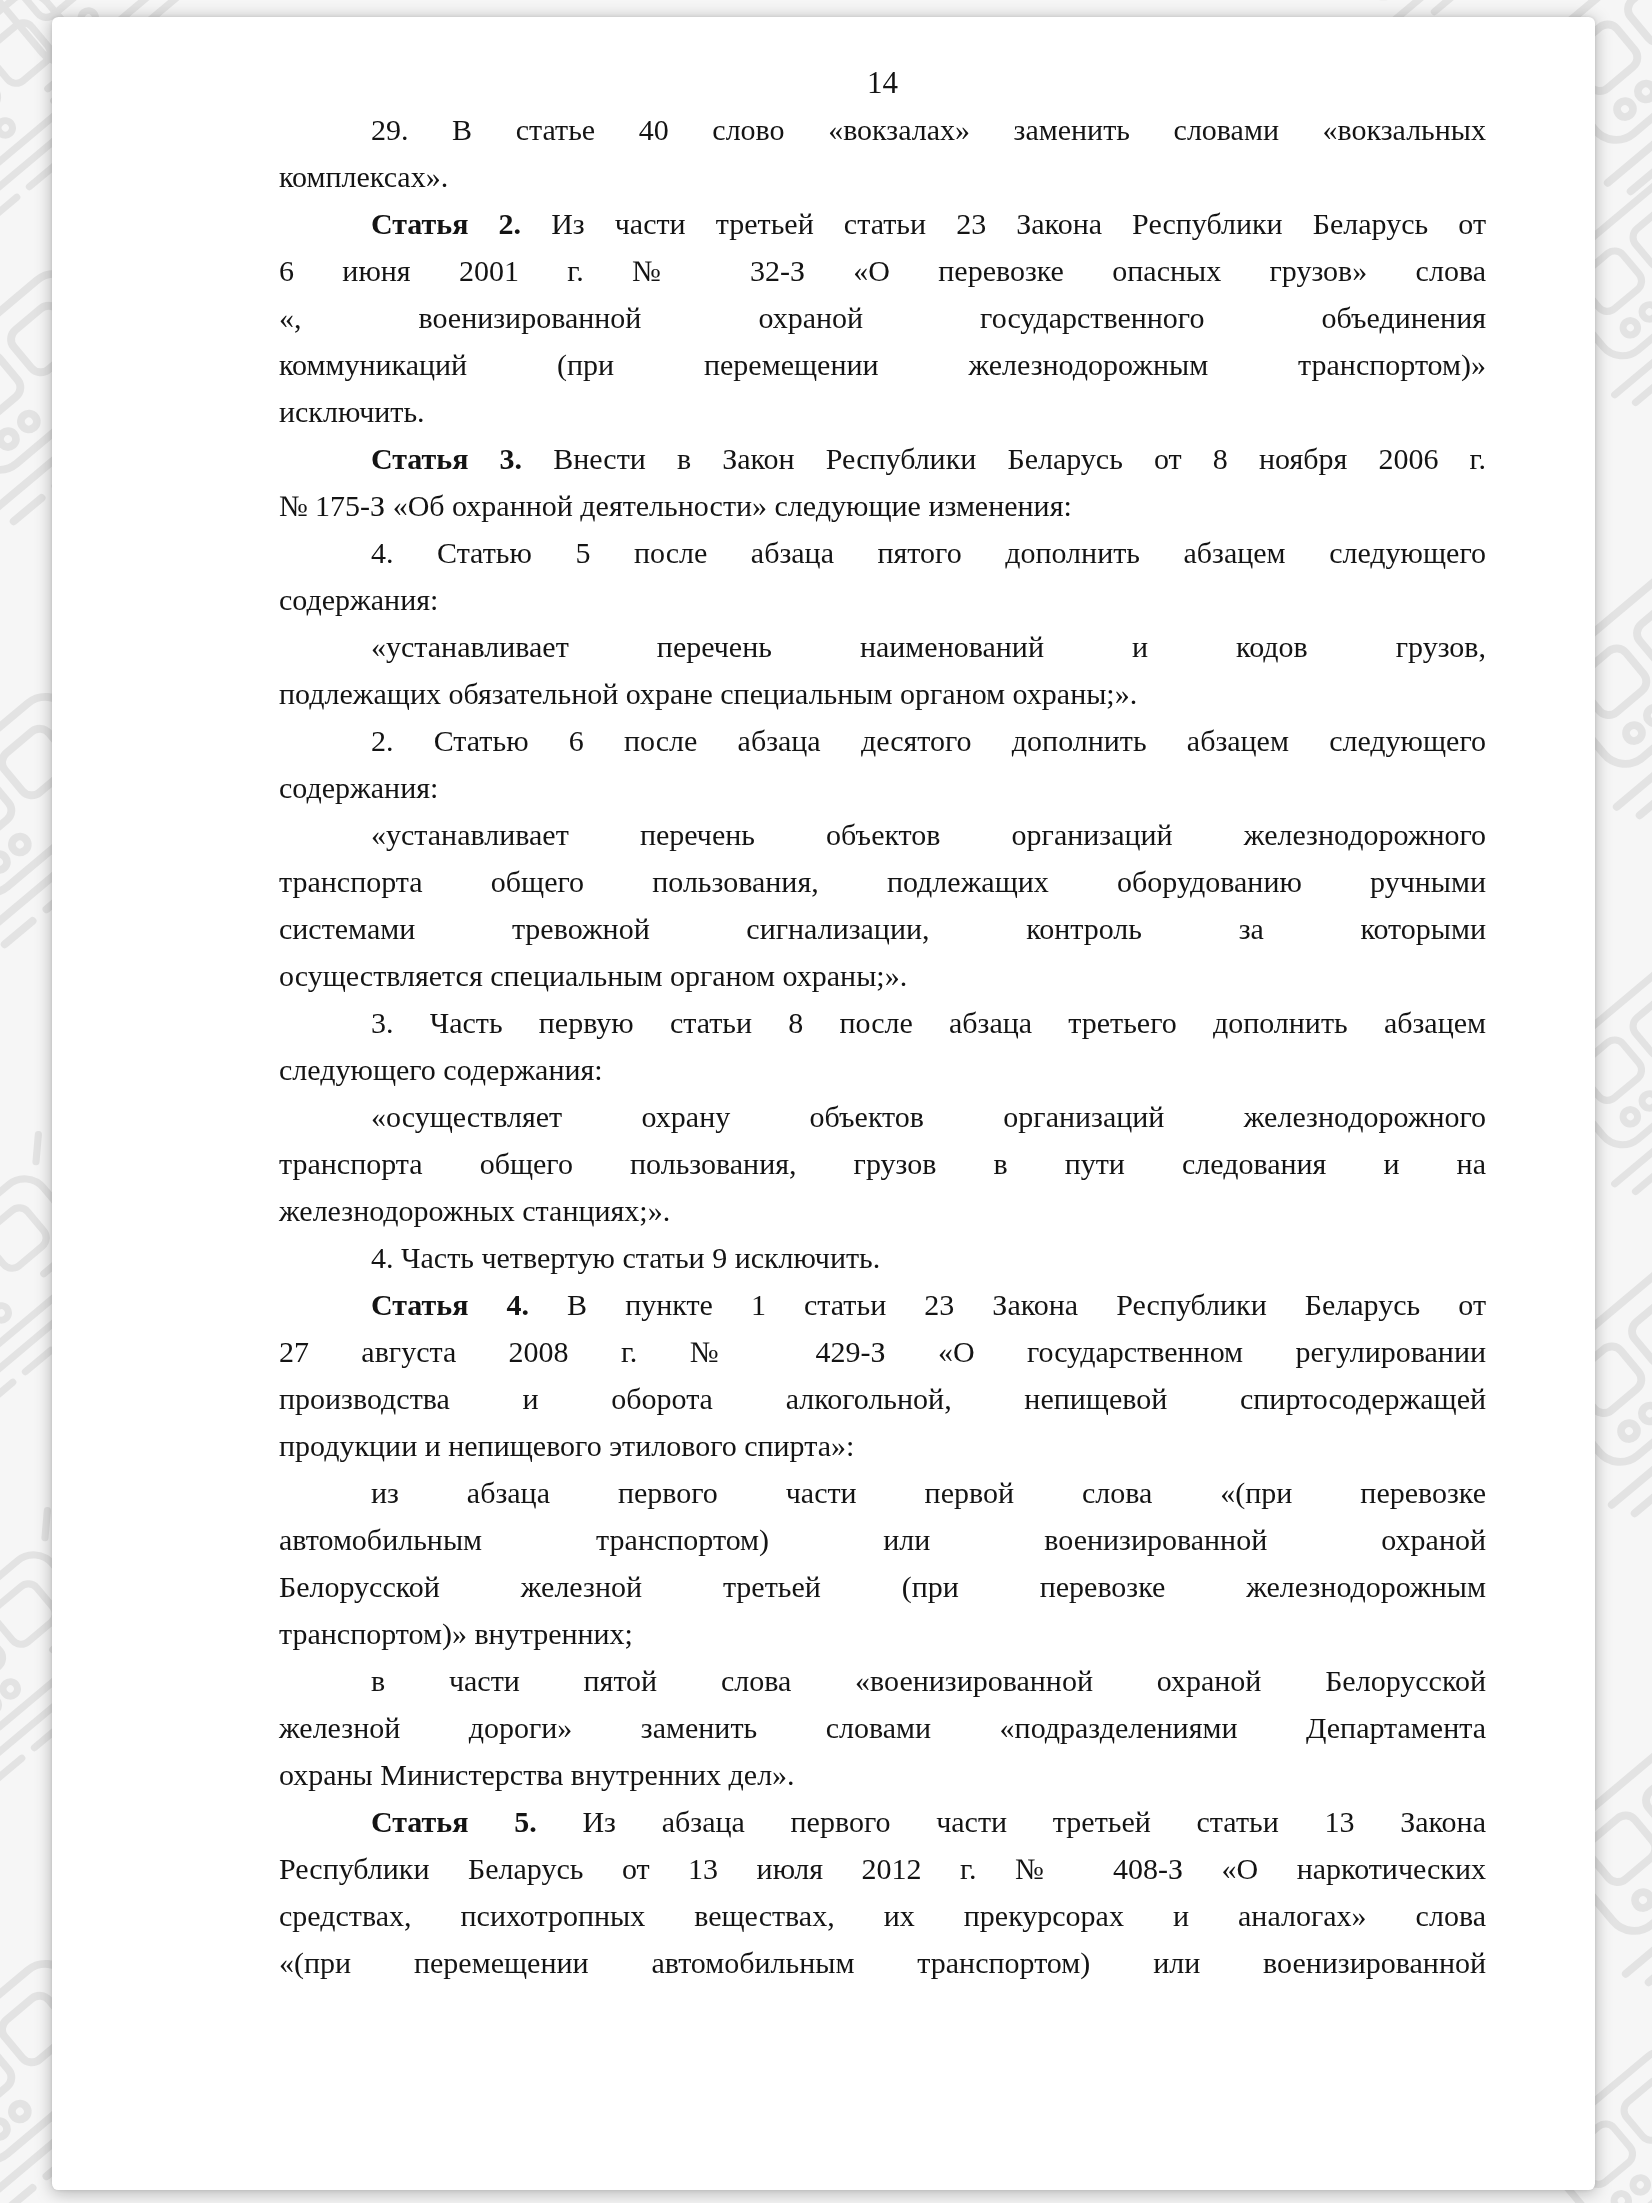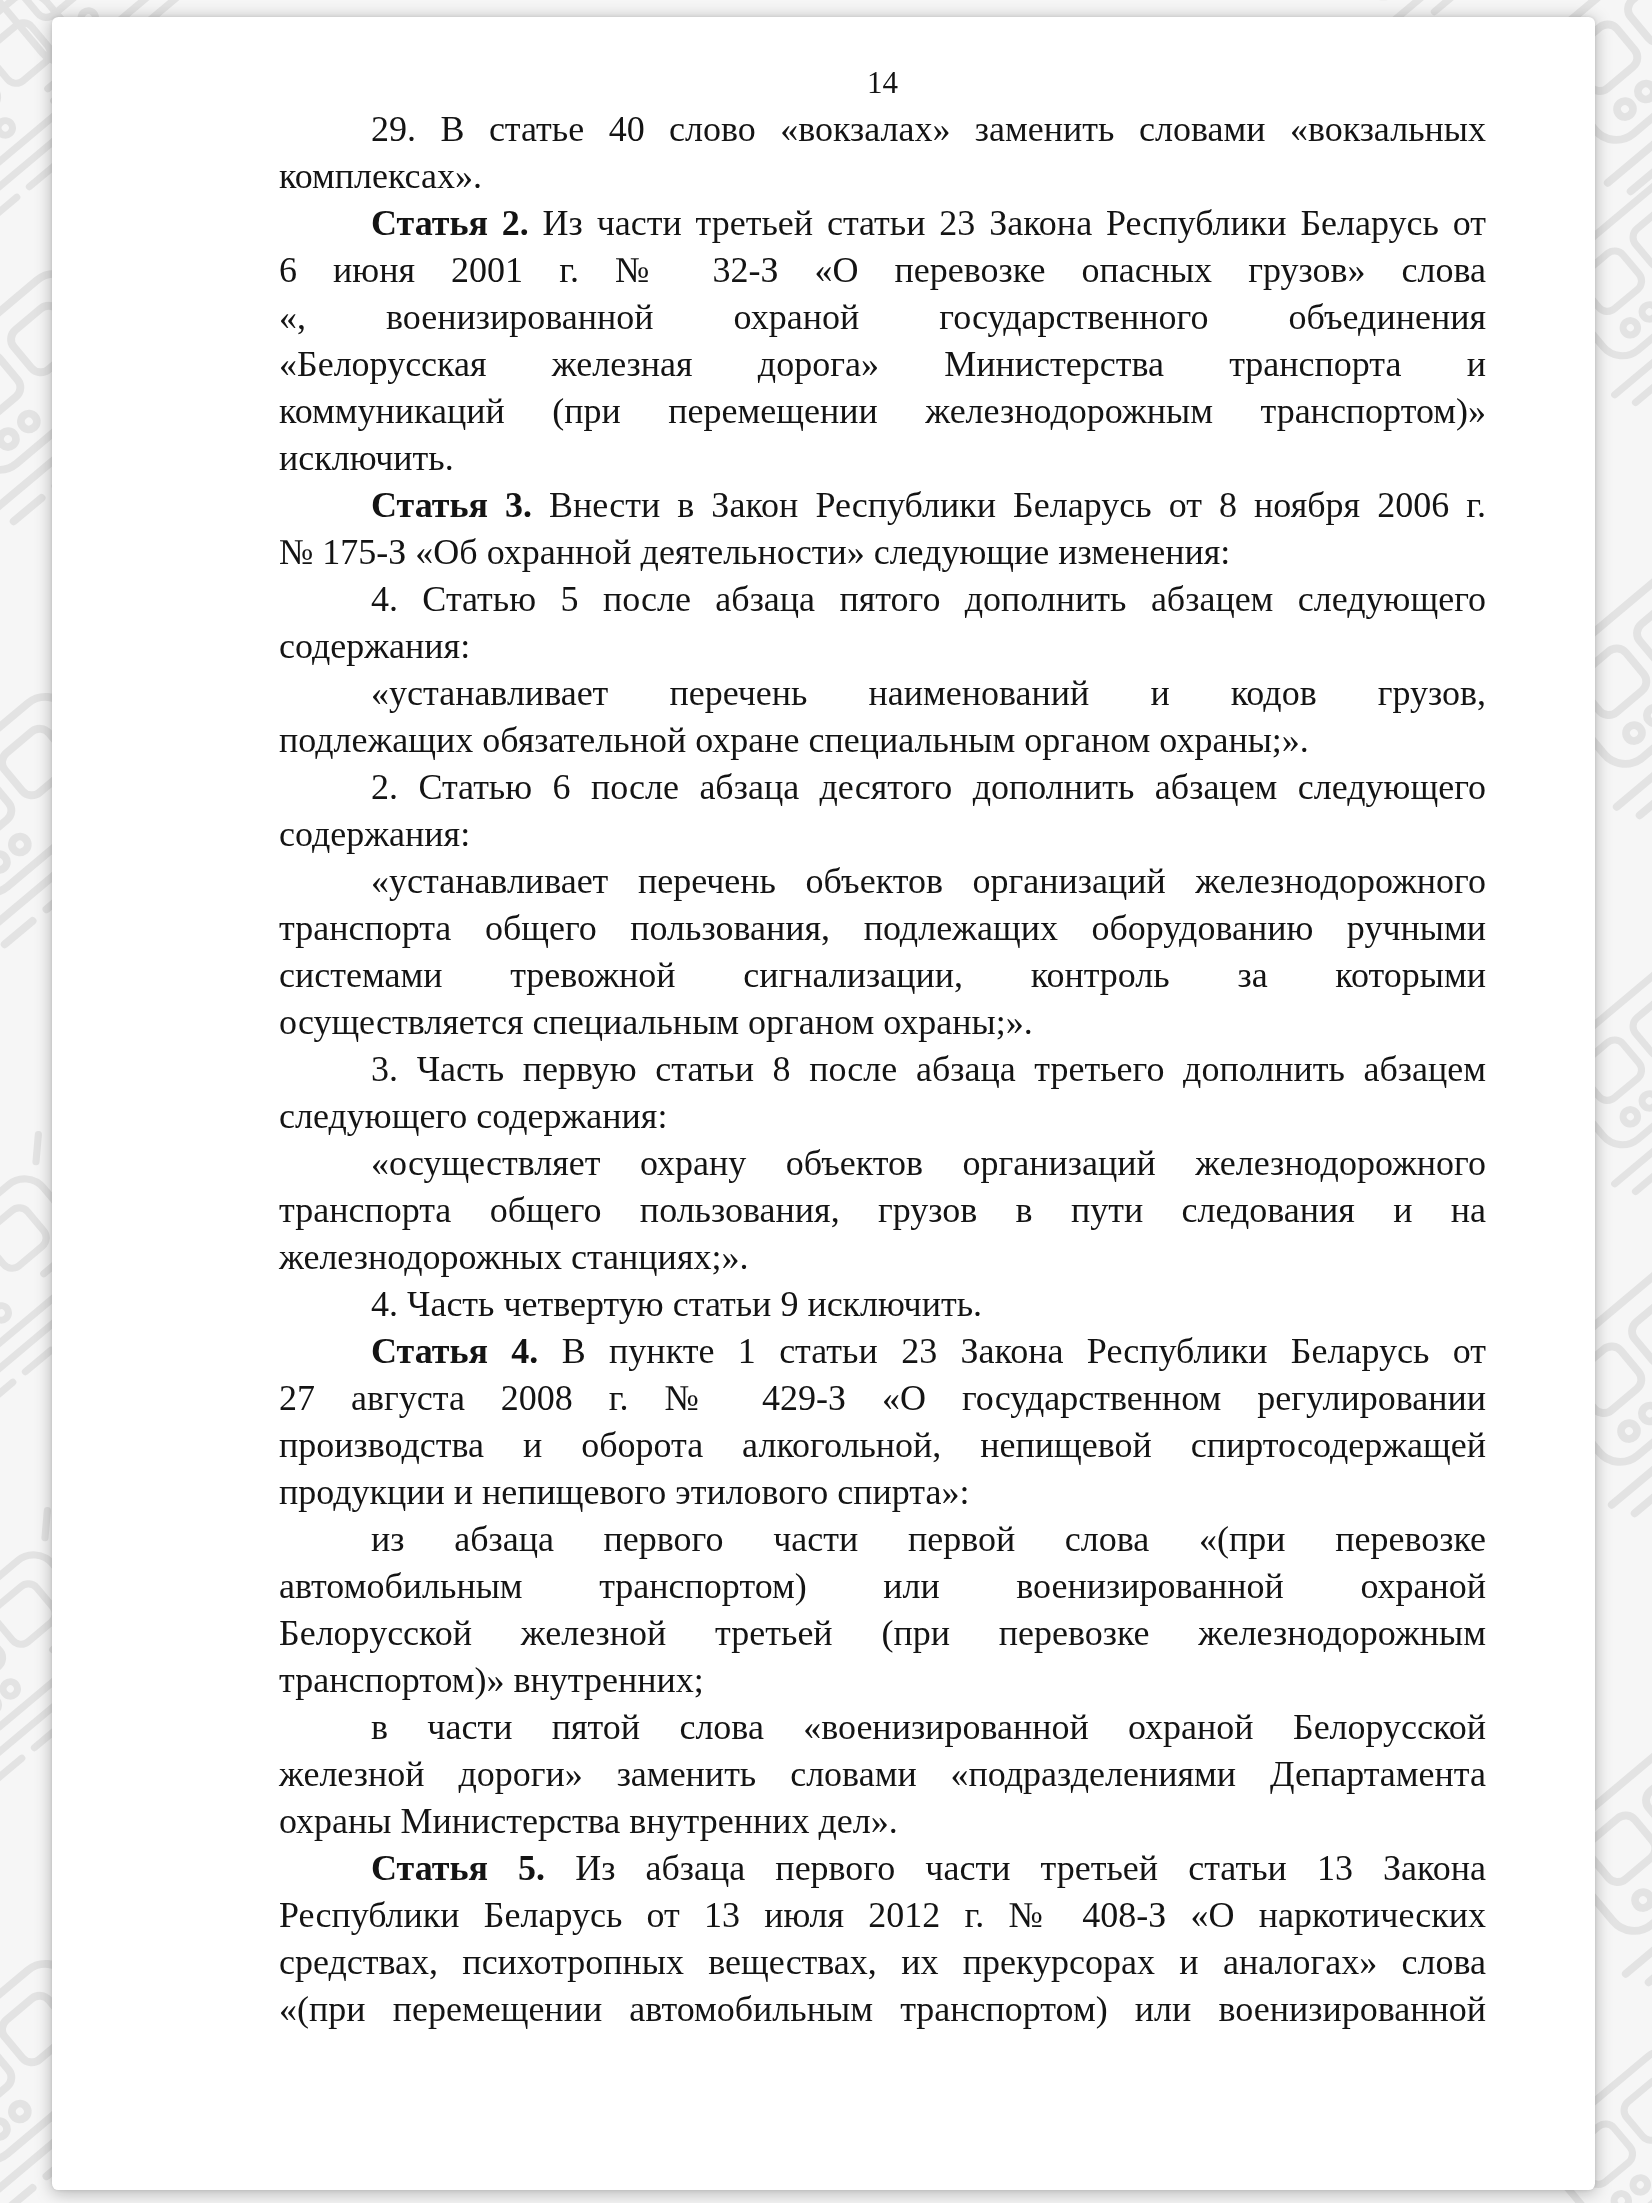--- a/index.html
+++ b/index.html
@@ -51,7 +51,7 @@
     color: #141414;
   }
   .line {
-    font-size: 36px;
+    font-size: 30px;
     line-height: 47px;
     text-align: justify;
     text-align-last: justify;

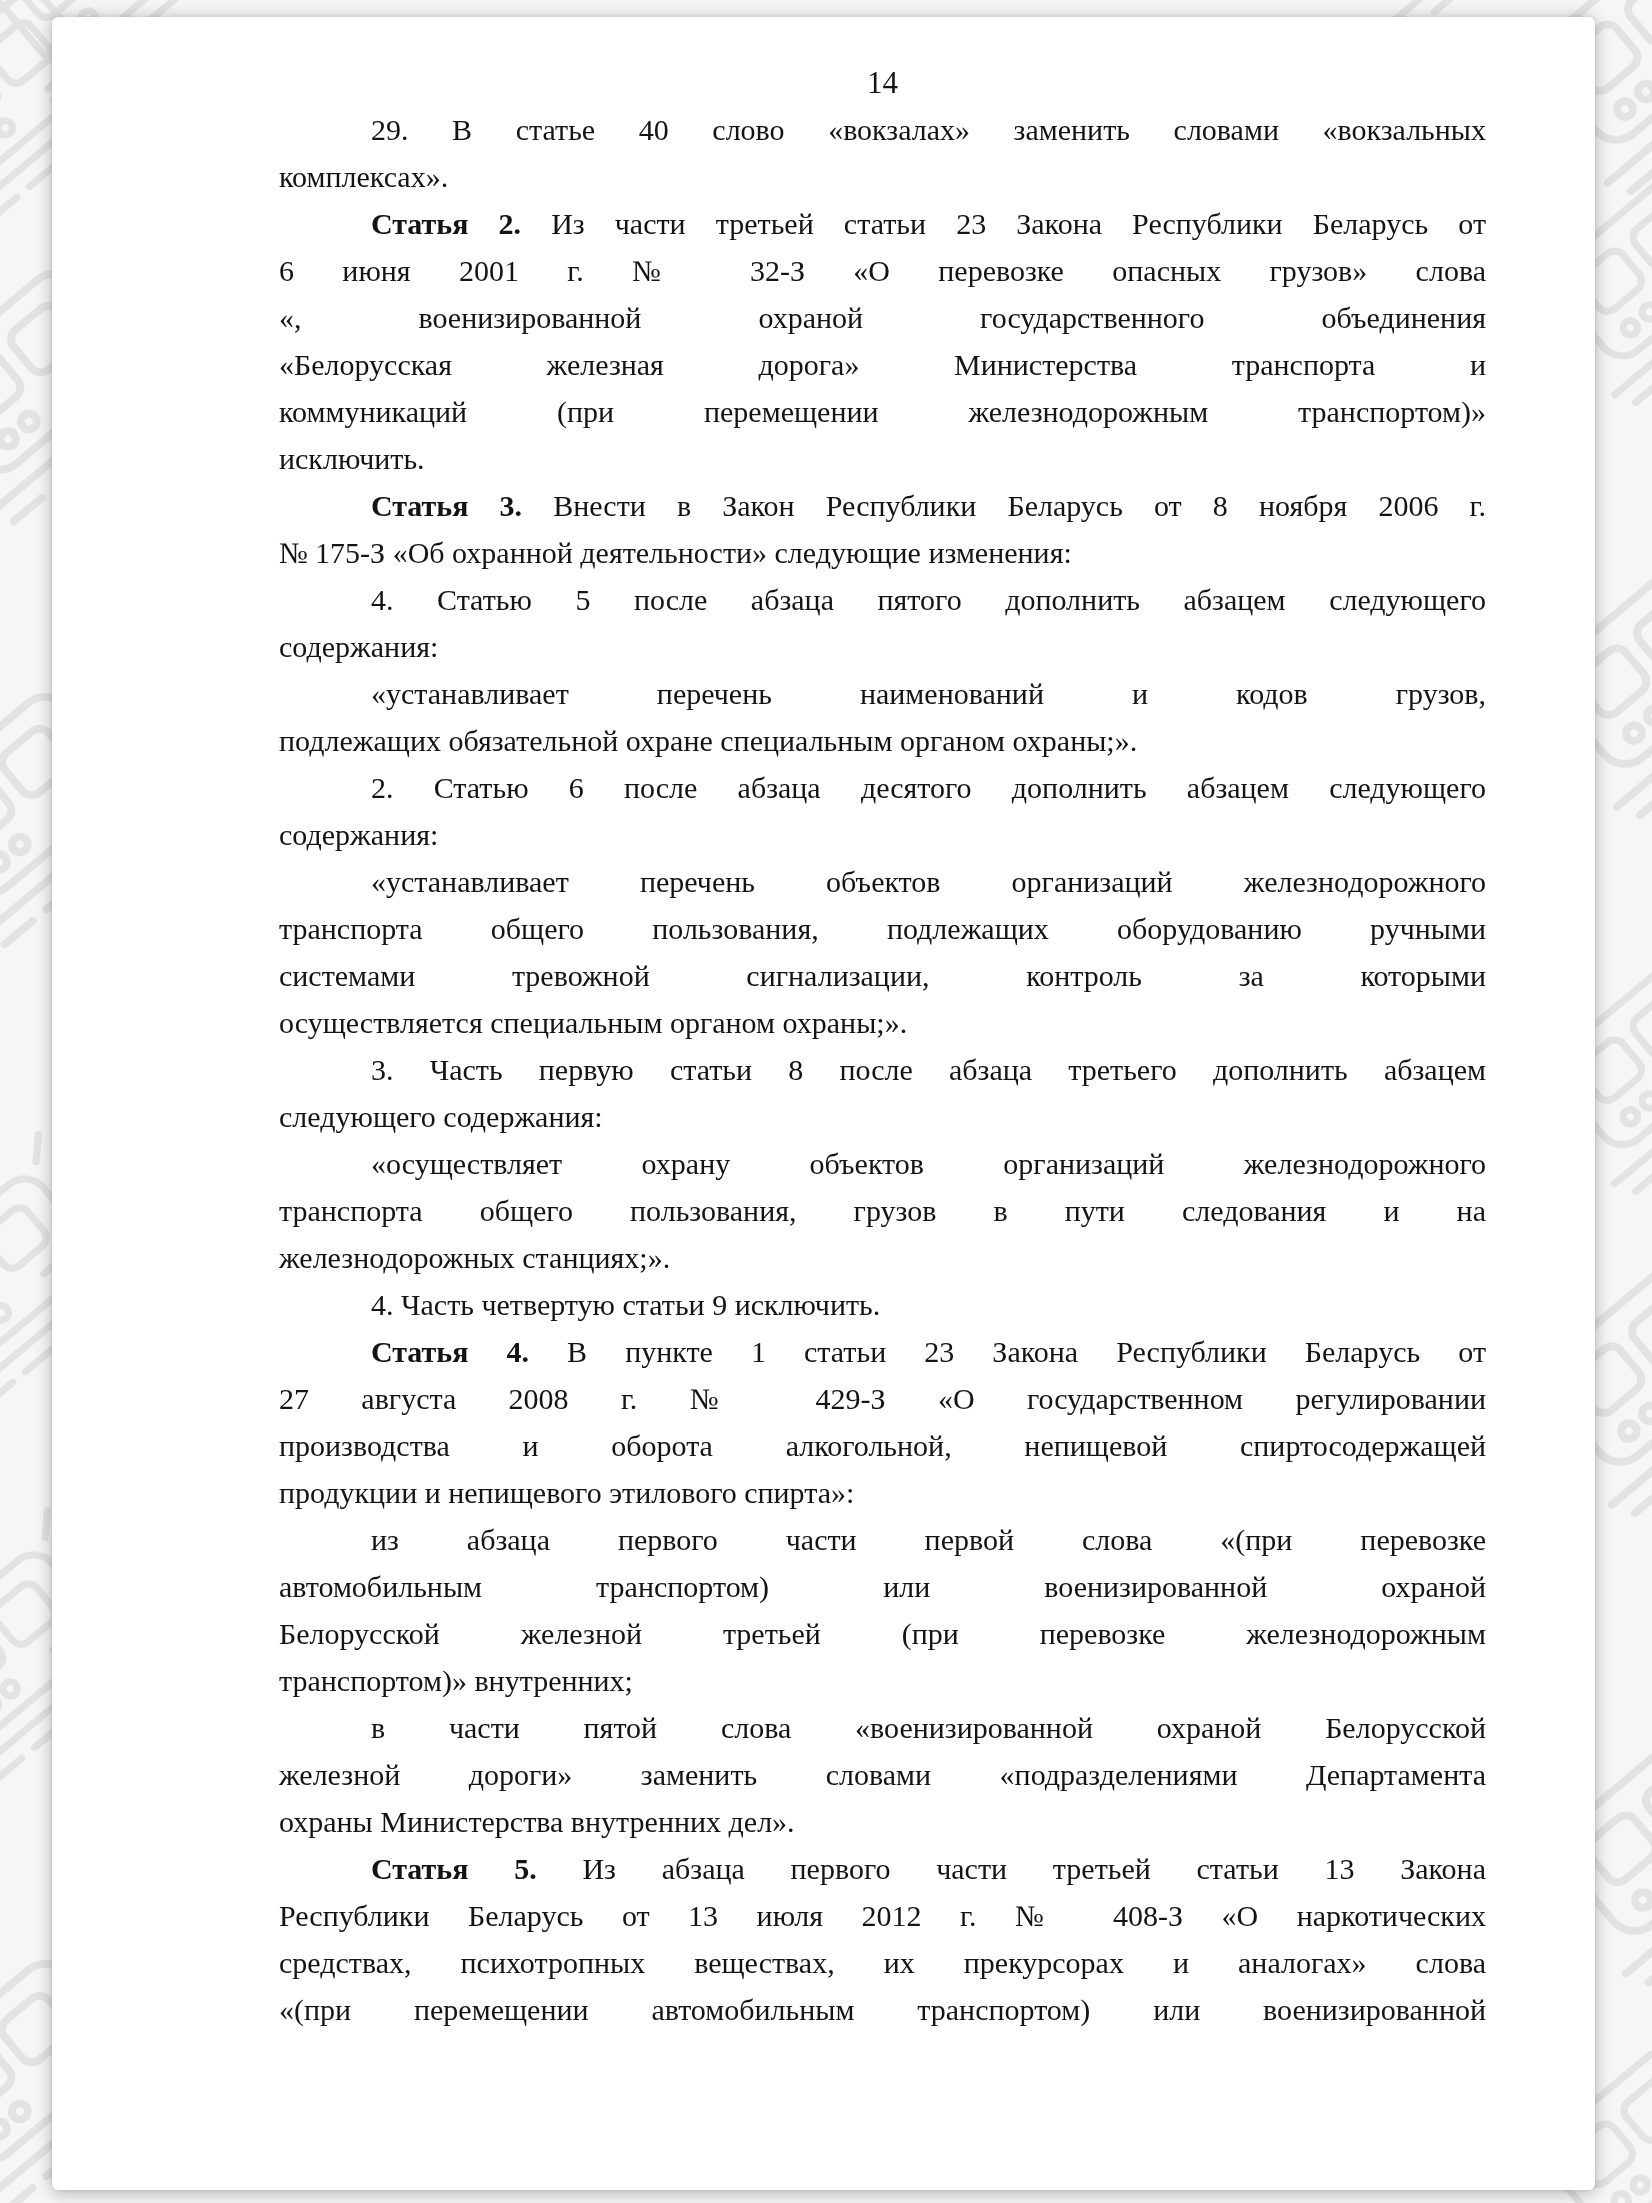--- a/index.html
+++ b/index.html
@@ -158,7 +158,6 @@
             <div class="line first"><b>Статья 2.</b>&nbsp;Из части третьей статьи 23 Закона Республики Беларусь от</div>
             <div class="line">6&nbsp;июня 2001 г. № 32-З «О перевозке опасных грузов» слова</div>
             <div class="line">«, военизированной охраной государственного объединения</div>
-            <div class="line">«Белорусская железная дорога» Министерства транспорта и</div>
             <div class="line">коммуникаций (при перемещении железнодорожным транспортом)»</div>
             <div class="line last">исключить.</div>
           </div>

